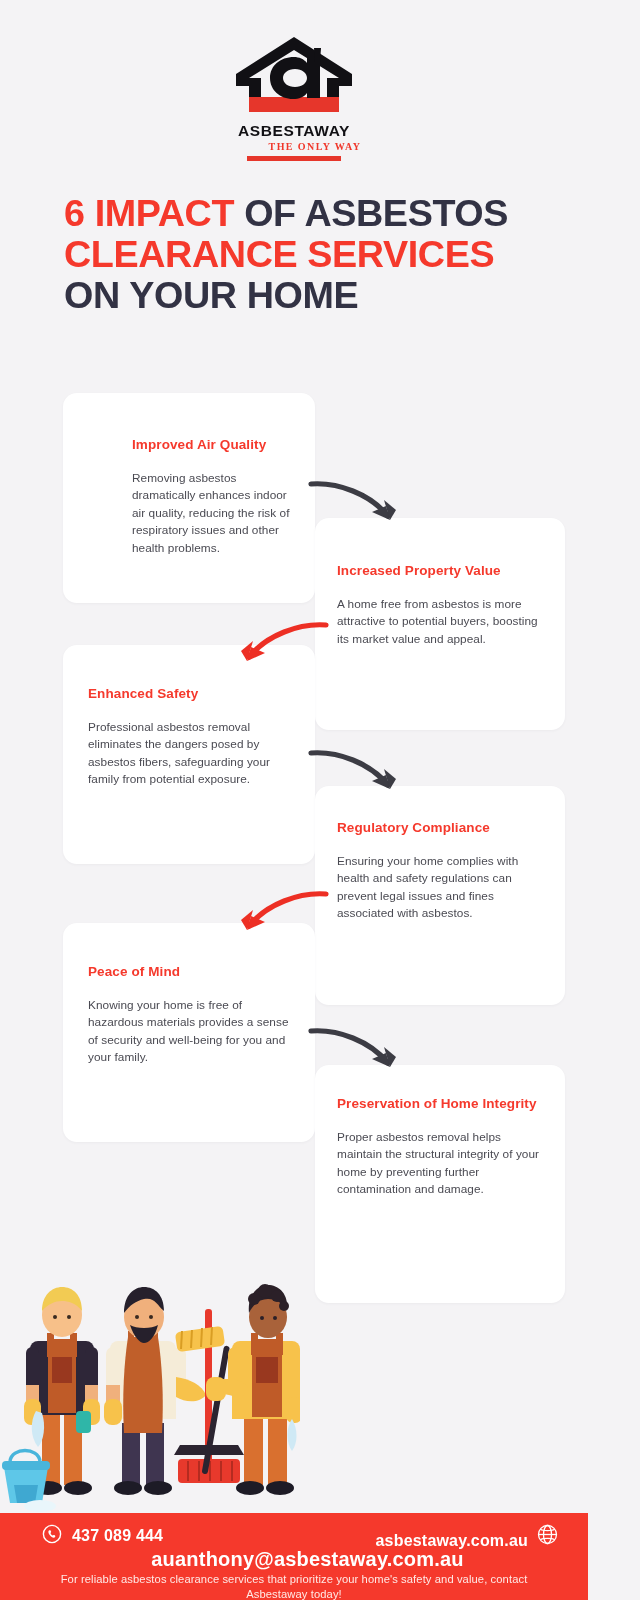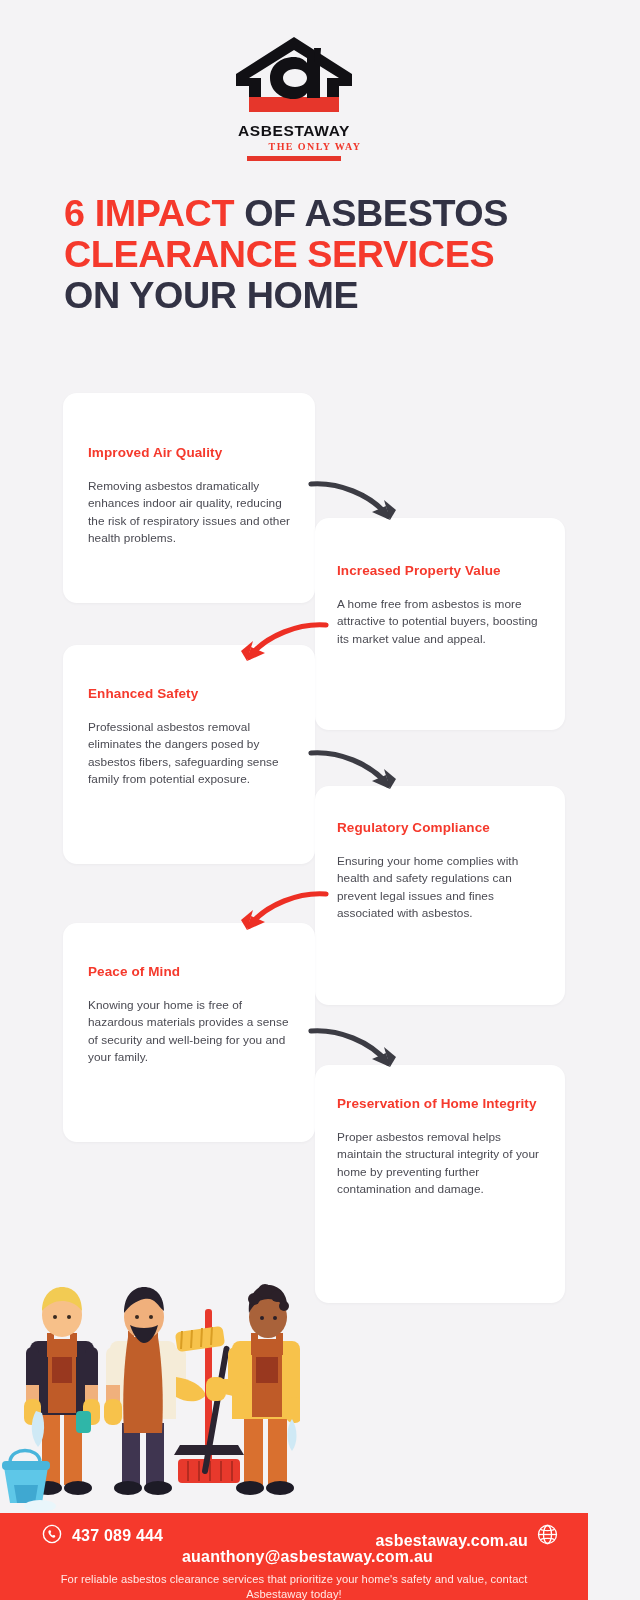--- a/index.html
+++ b/index.html
@@ -58,7 +58,7 @@
   .card.right{left:315px;width:250px;}
 
   #card-1{top:393px;height:210px;}
-  #card-1 .card-inner{top:52px;}
+  #card-1 .card-inner{top:44px;margin-left:44px;}
   #card-2{top:518px;height:212px;}
   #card-2 .card-inner{top:45px;left:22px;right:22px;}
   #card-3{top:645px;height:219px;}

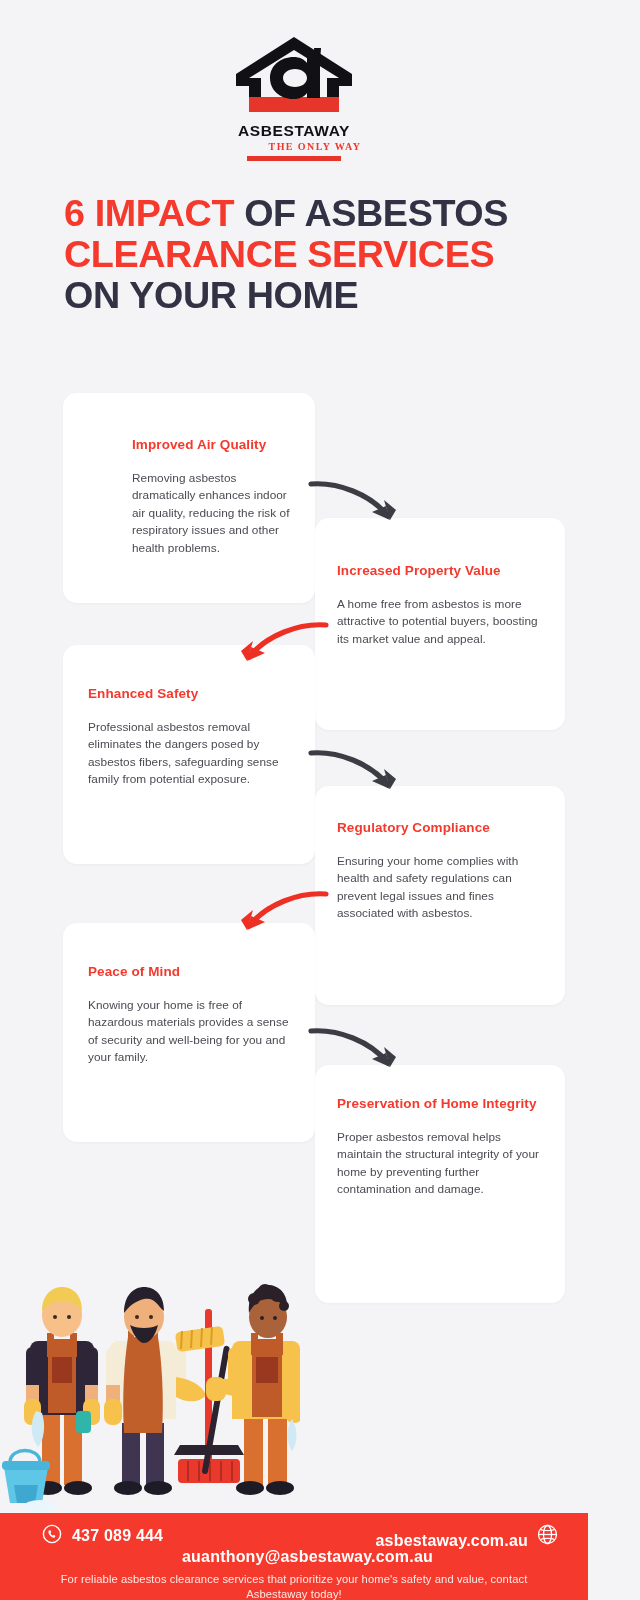--- a/index.html
+++ b/index.html
@@ -148,7 +148,7 @@
   <div class="card left" id="card-3">
     <div class="card-inner">
       <div class="card-title">Enhanced Safety</div>
-      <p class="card-body">Professional asbestos removal eliminates the dangers posed by asbestos fibers, safeguarding sense family from potential exposure.</p>
+      <p class="card-body">Professional asbestos removal eliminates the dangers posed by asbestos fibers, safeguarding your family from potential exposure.</p>
     </div>
   </div>
 

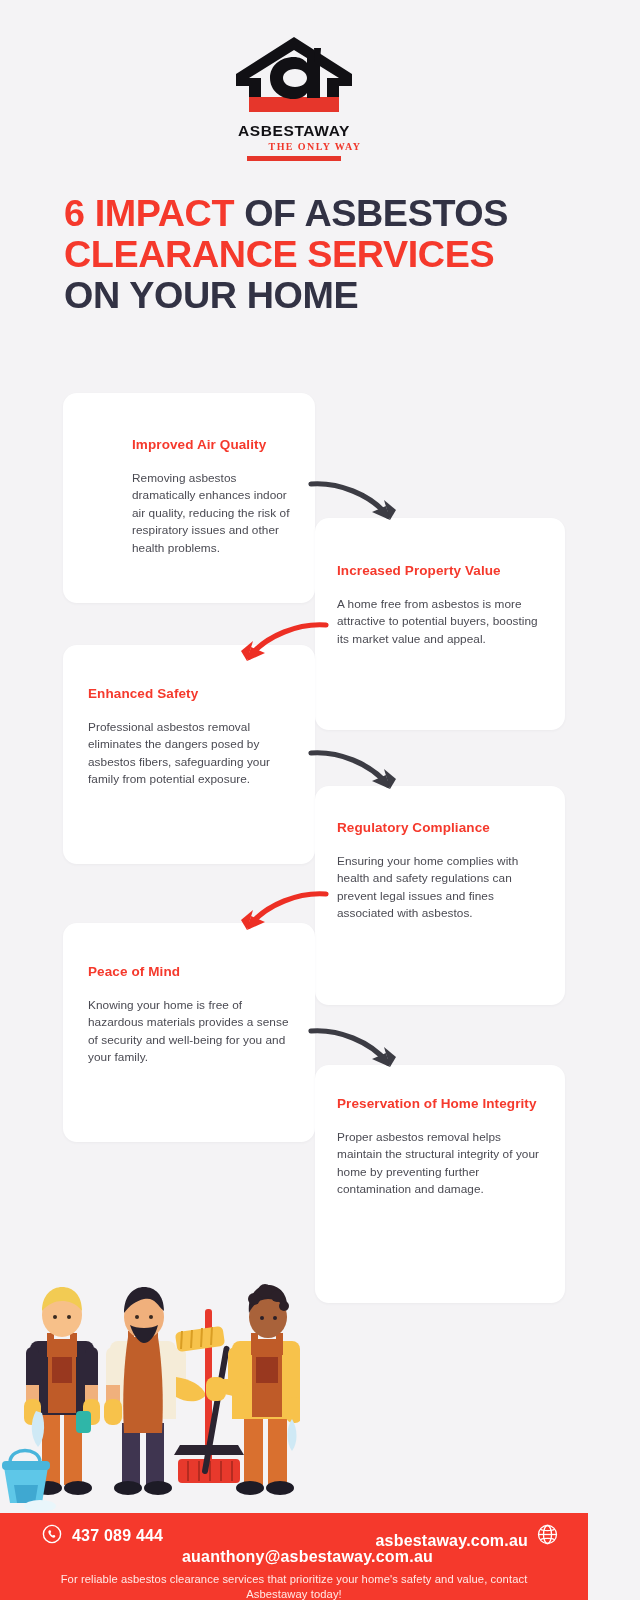--- a/index.html
+++ b/index.html
@@ -93,7 +93,7 @@
   .f-site .url{font-weight:bold;font-size:16px;letter-spacing:.2px;line-height:1;}
   .f-email{
     position:absolute;left:0;right:0;top:35px;text-align:center;
-    font-weight:bold;font-size:16px;letter-spacing:.2px;margin-left:27px;
+    font-weight:bold;font-size:20px;letter-spacing:.2px;margin-left:27px;
   }
   .f-tag{
     position:absolute;left:58px;right:58px;top:59px;text-align:center;

